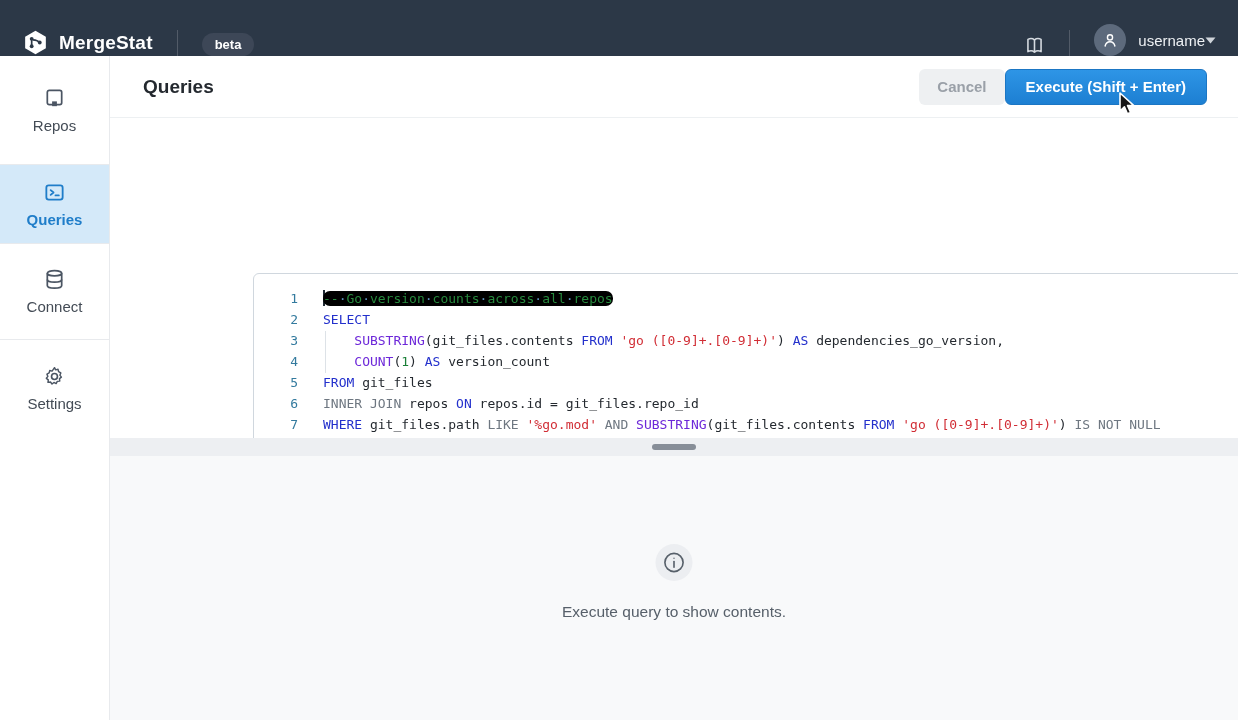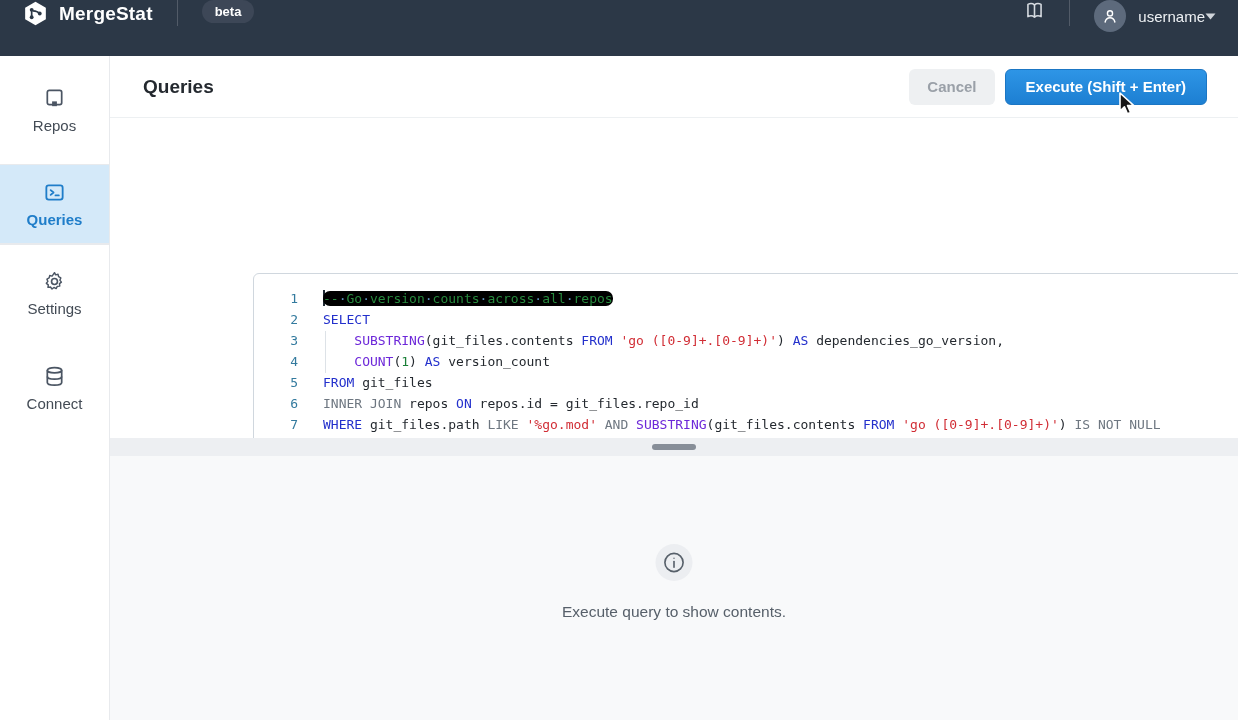--- a/index.html
+++ b/index.html
@@ -12,7 +12,7 @@
   
   .navbar {
     position:absolute; left:0; top:0; width:1238px; height:56px;
-    background:#2c3847; display:flex; align-items:flex-start; padding:0 22px;
+    background:#2c3847; display:flex; align-items:flex-end; padding:0 22px;
   }
   .brand { display:flex; align-items:center; gap:10px; }
   .brand-name { color:#ffffff; font-size:19px; font-weight:700; letter-spacing:.2px; }

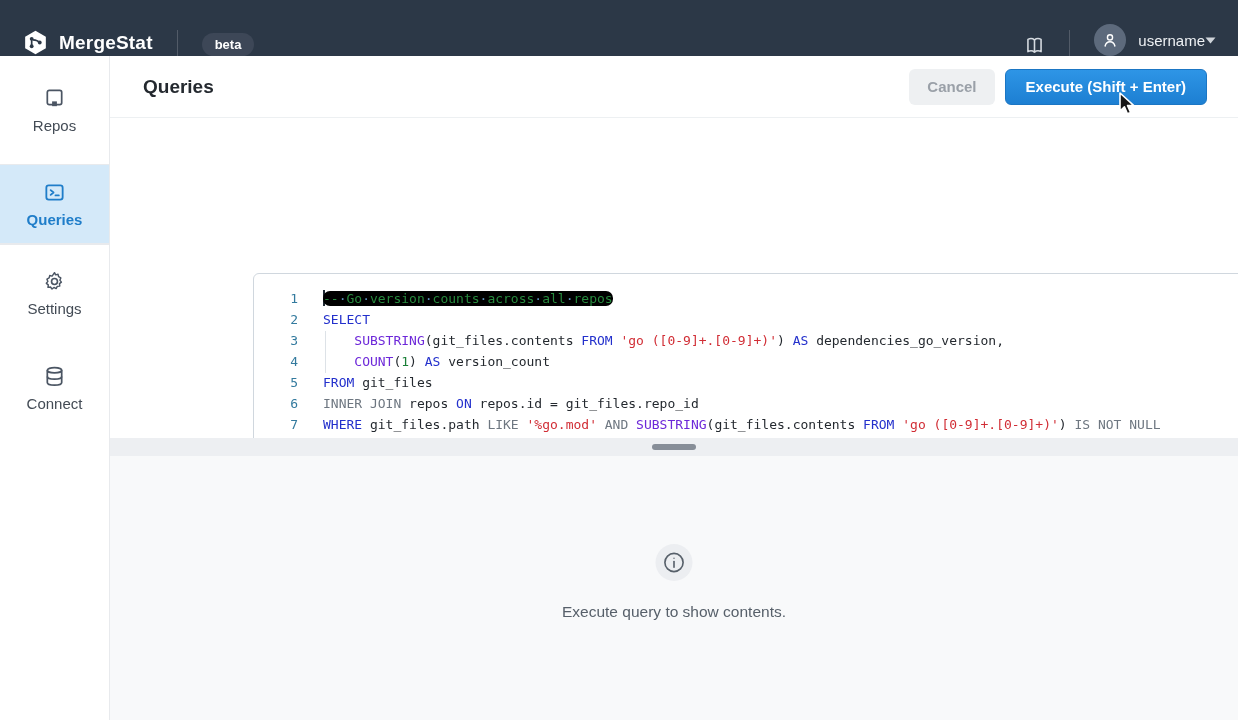--- a/index.html
+++ b/index.html
@@ -55,7 +55,7 @@
     display:flex; align-items:center; padding:0 31px 0 33px;
   }
   .page-title { font-size:19px; font-weight:700; color:#24292f; }
-  .header-actions { margin-left:auto; display:flex; gap:10px; }
+  .header-actions { margin-left:auto; display:flex; gap:0; }
   .btn-cancel {
     height:36px; padding:0 18px; border:none; border-radius:6px;
     background:#eef0f2; color:#9aa0a8; font-size:15px; font-weight:600;

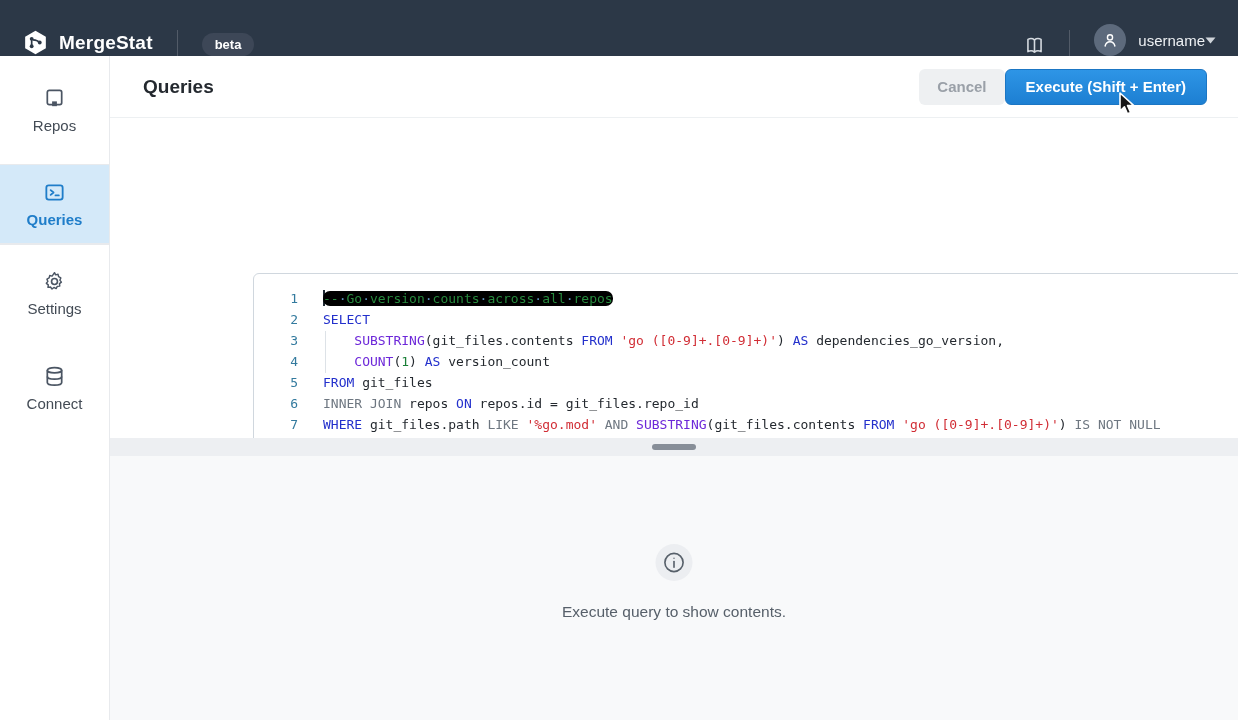--- a/index.html
+++ b/index.html
@@ -179,15 +179,6 @@
       </span>
       <span class="side-label">Queries</span>
     </div>
-    <div class="side-item h4">
-      <span>
-        <svg width="23" height="23" viewBox="0 0 24 24" fill="none" stroke="#4b5563" stroke-width="1.7" stroke-linejoin="round">
-          <circle cx="12" cy="12" r="3.1"></circle>
-          <path d="M12 2.8 l1.2 2.3 2.5-.6 .6 2.5 2.3 1.2 -1 2.4 1.6 2 -2 1.6 .3 2.6 -2.6 .3 -1.2 2.3 -2.3-1.2 -2 1.6 -1.6-2 -2.6 .3 .3-2.6 -2-1.6 1.6-2 -1-2.4 2.3-1.2 .6-2.5 2.5 .6 Z" stroke-width="1.5"></path>
-        </svg>
-      </span>
-      <span class="side-label">Settings</span>
-    </div>
     <div class="side-item h3">
       <span>
         <svg width="23" height="23" viewBox="0 0 24 24" fill="none" stroke="#4b5563" stroke-width="1.8">
@@ -197,6 +188,15 @@
         </svg>
       </span>
       <span class="side-label">Connect</span>
+    </div>
+    <div class="side-item h4">
+      <span>
+        <svg width="23" height="23" viewBox="0 0 24 24" fill="none" stroke="#4b5563" stroke-width="1.7" stroke-linejoin="round">
+          <circle cx="12" cy="12" r="3.1"></circle>
+          <path d="M12 2.8 l1.2 2.3 2.5-.6 .6 2.5 2.3 1.2 -1 2.4 1.6 2 -2 1.6 .3 2.6 -2.6 .3 -1.2 2.3 -2.3-1.2 -2 1.6 -1.6-2 -2.6 .3 .3-2.6 -2-1.6 1.6-2 -1-2.4 2.3-1.2 .6-2.5 2.5 .6 Z" stroke-width="1.5"></path>
+        </svg>
+      </span>
+      <span class="side-label">Settings</span>
     </div>
   </div>
 

